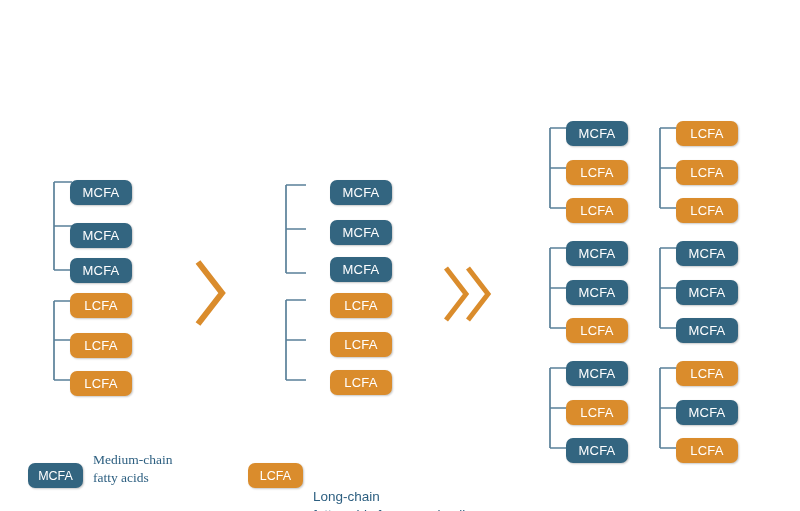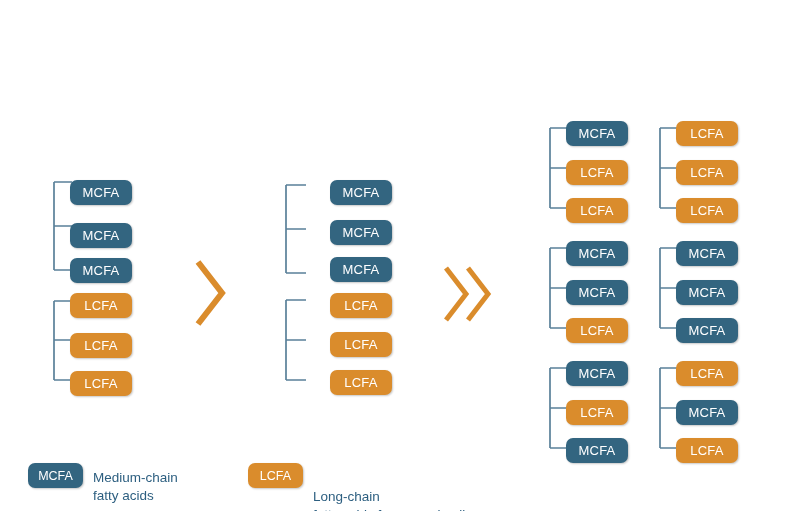--- a/index.html
+++ b/index.html
@@ -197,7 +197,7 @@
   <div class="node lcfa w-r" style="left:676px; top:438px;">LCFA</div>
 
   <div class="legend-swatch mcfa" style="left:28px; top:463px;">MCFA</div>
-  <div class="legend-text" style="left:93px; top:469px;">Medium-chain
+  <div class="legend-text" style="left:93px; top:451px;font-family:Liberation Serif, serif;">Medium-chain
 fatty acids</div>
 
   <div class="legend-swatch lcfa" style="left:248px; top:463px;">LCFA</div>

